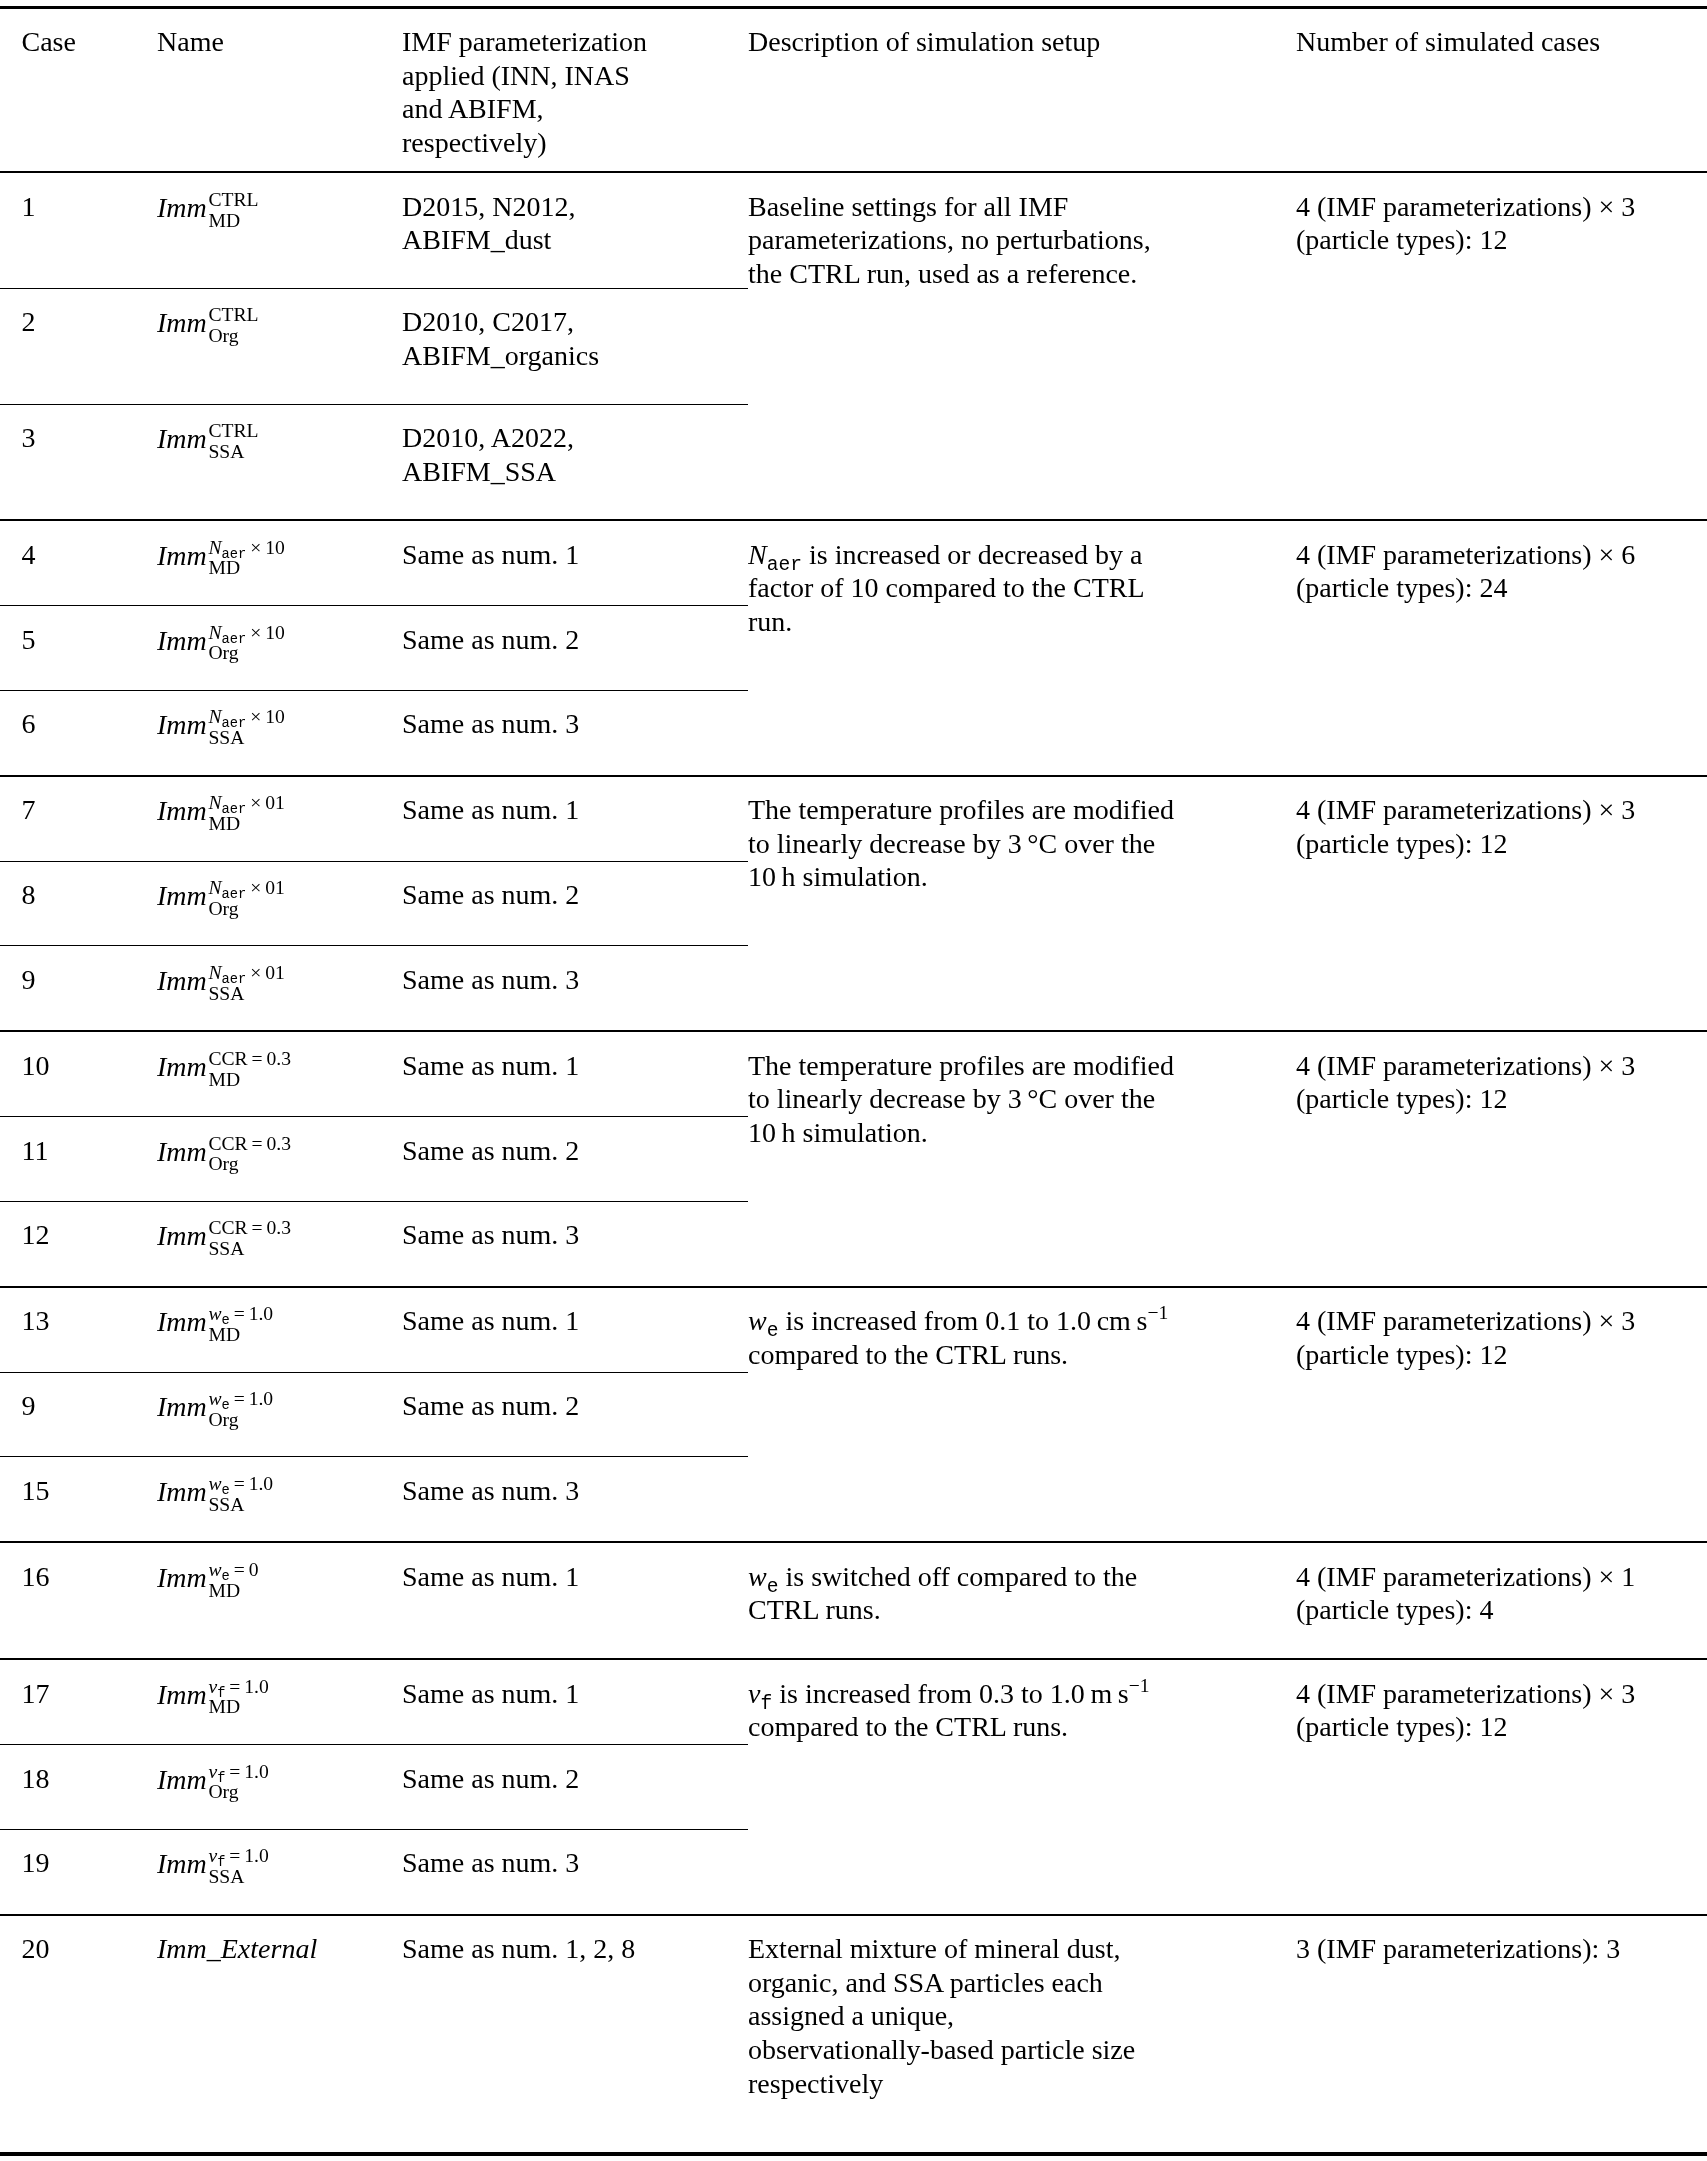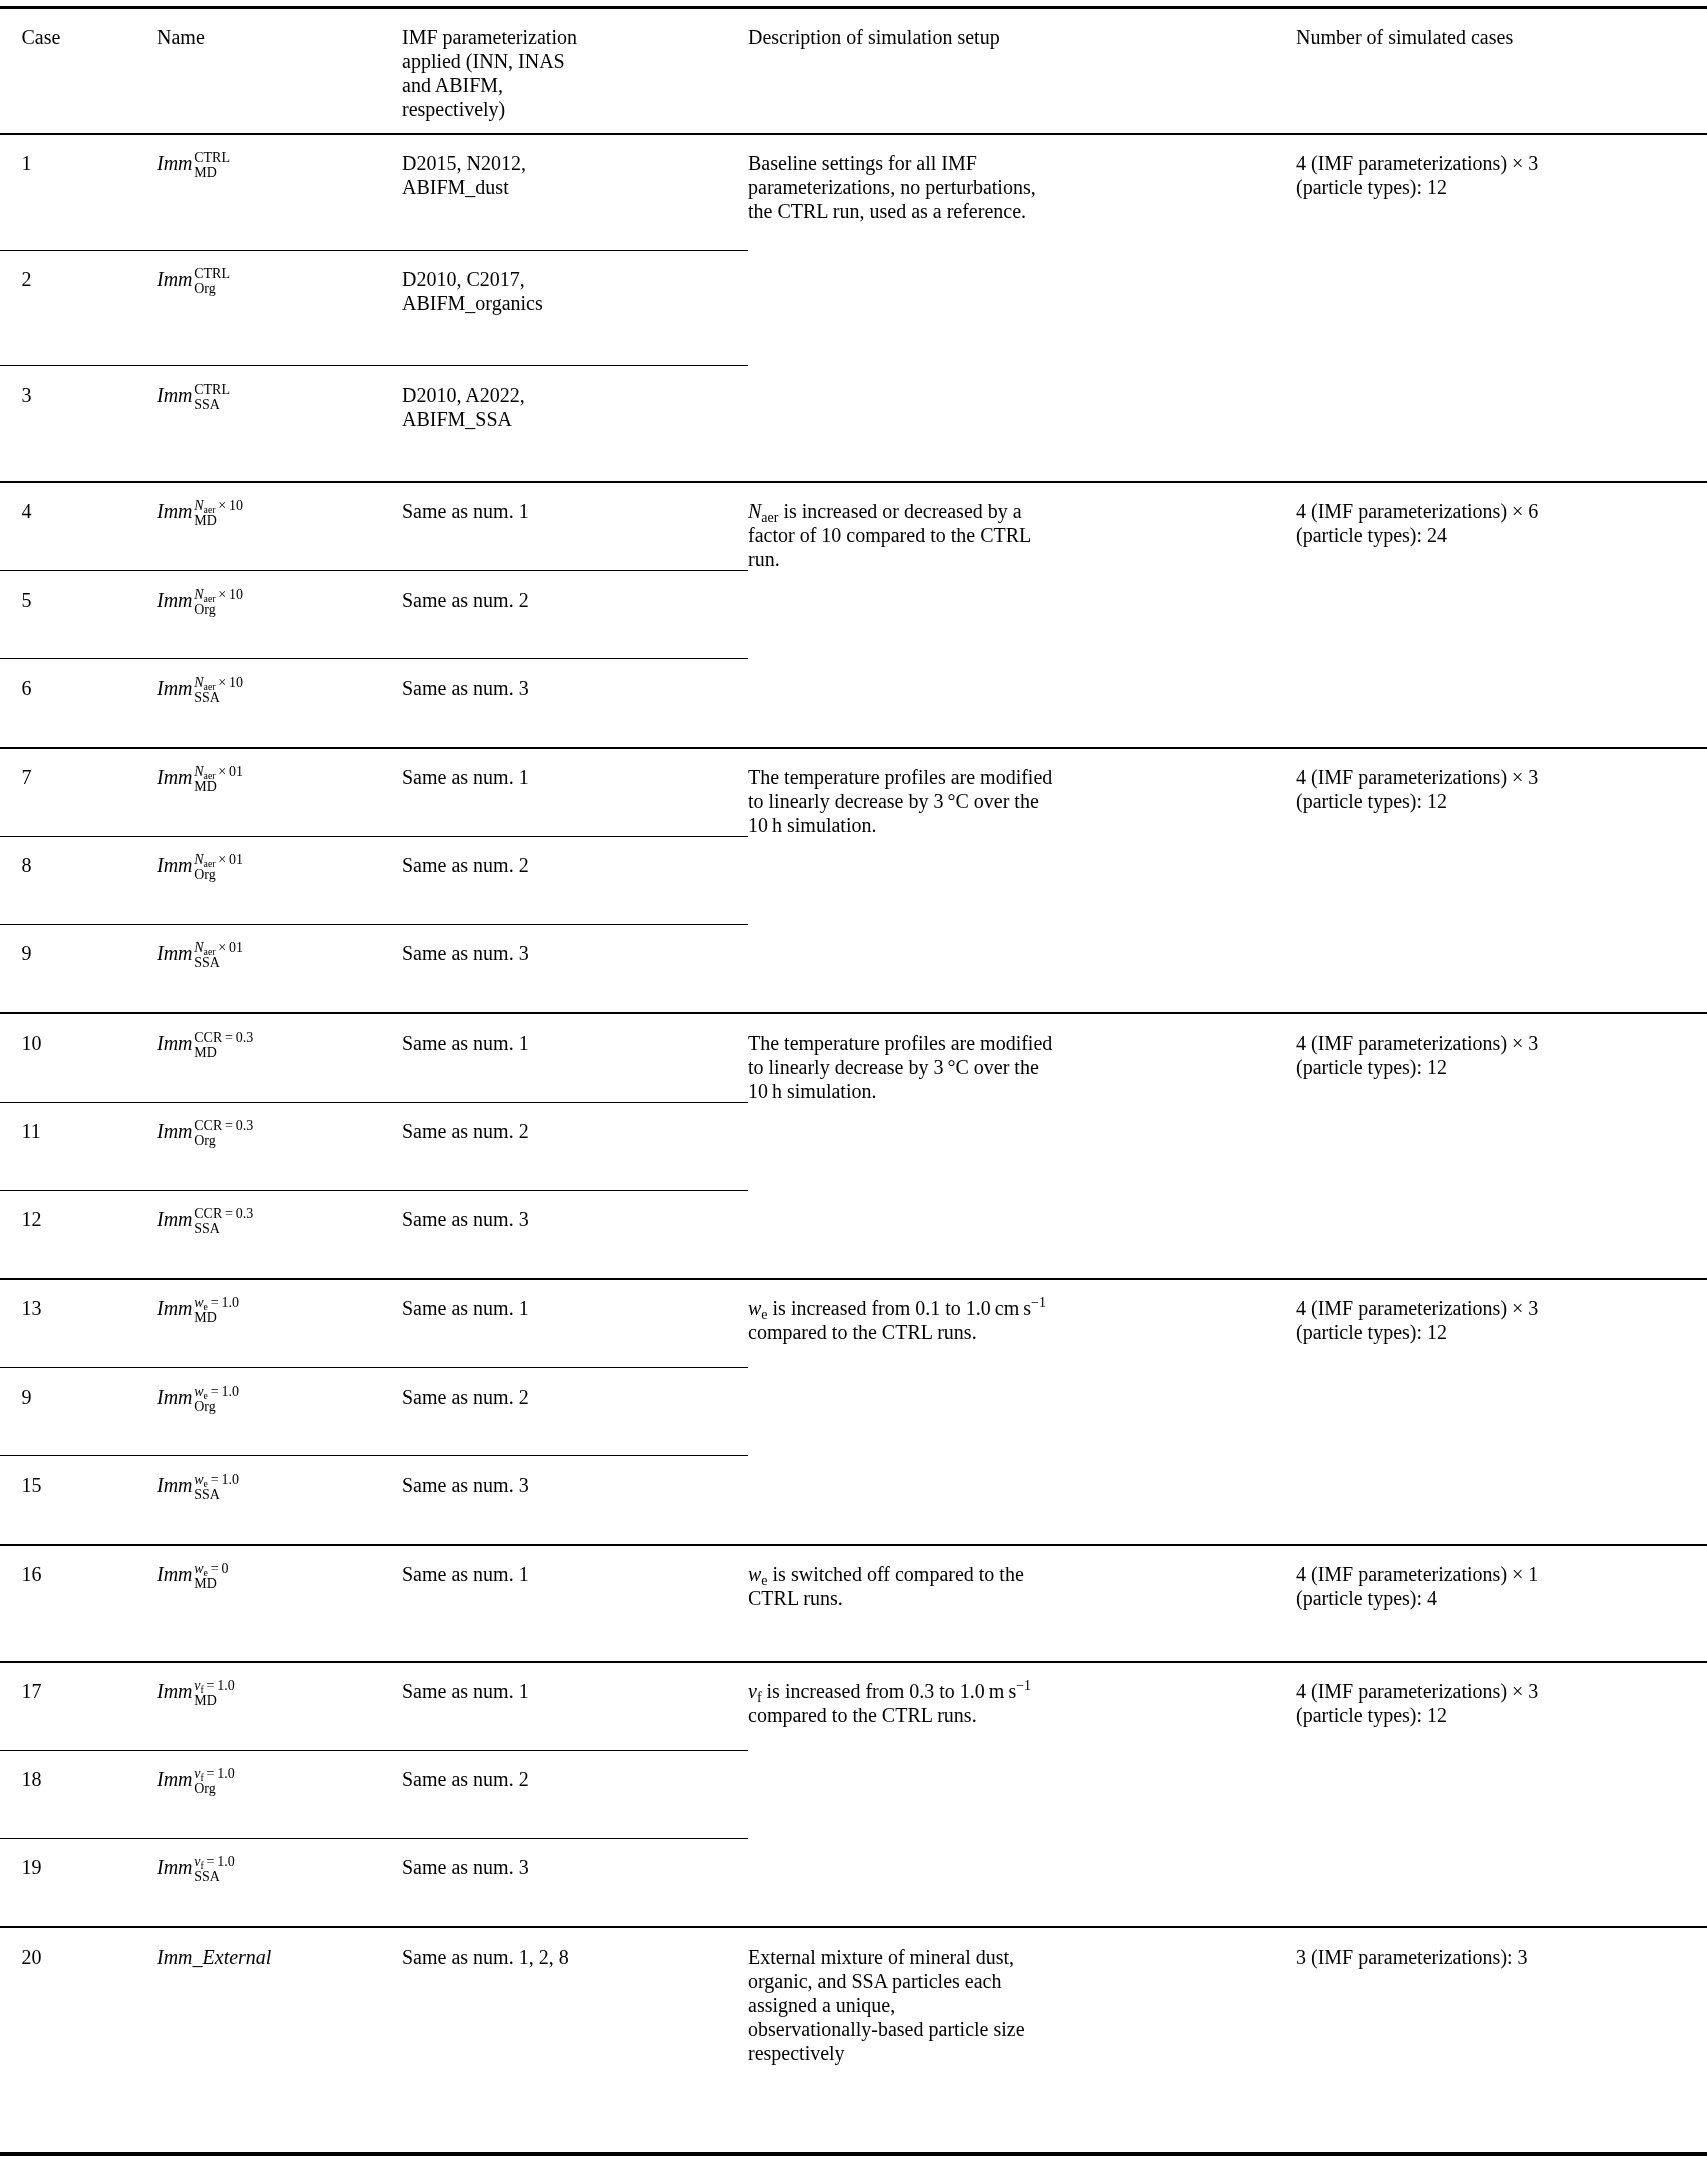--- a/index.html
+++ b/index.html
@@ -16,7 +16,7 @@
     height: 2150px;
     border-top: 3.3px solid #000;
     border-bottom: 4.1px solid #000;
-    font-size: 20px;
+    font-size: 28px;
     line-height: 1.2;
   }
   col.w-case { width: 157px; }

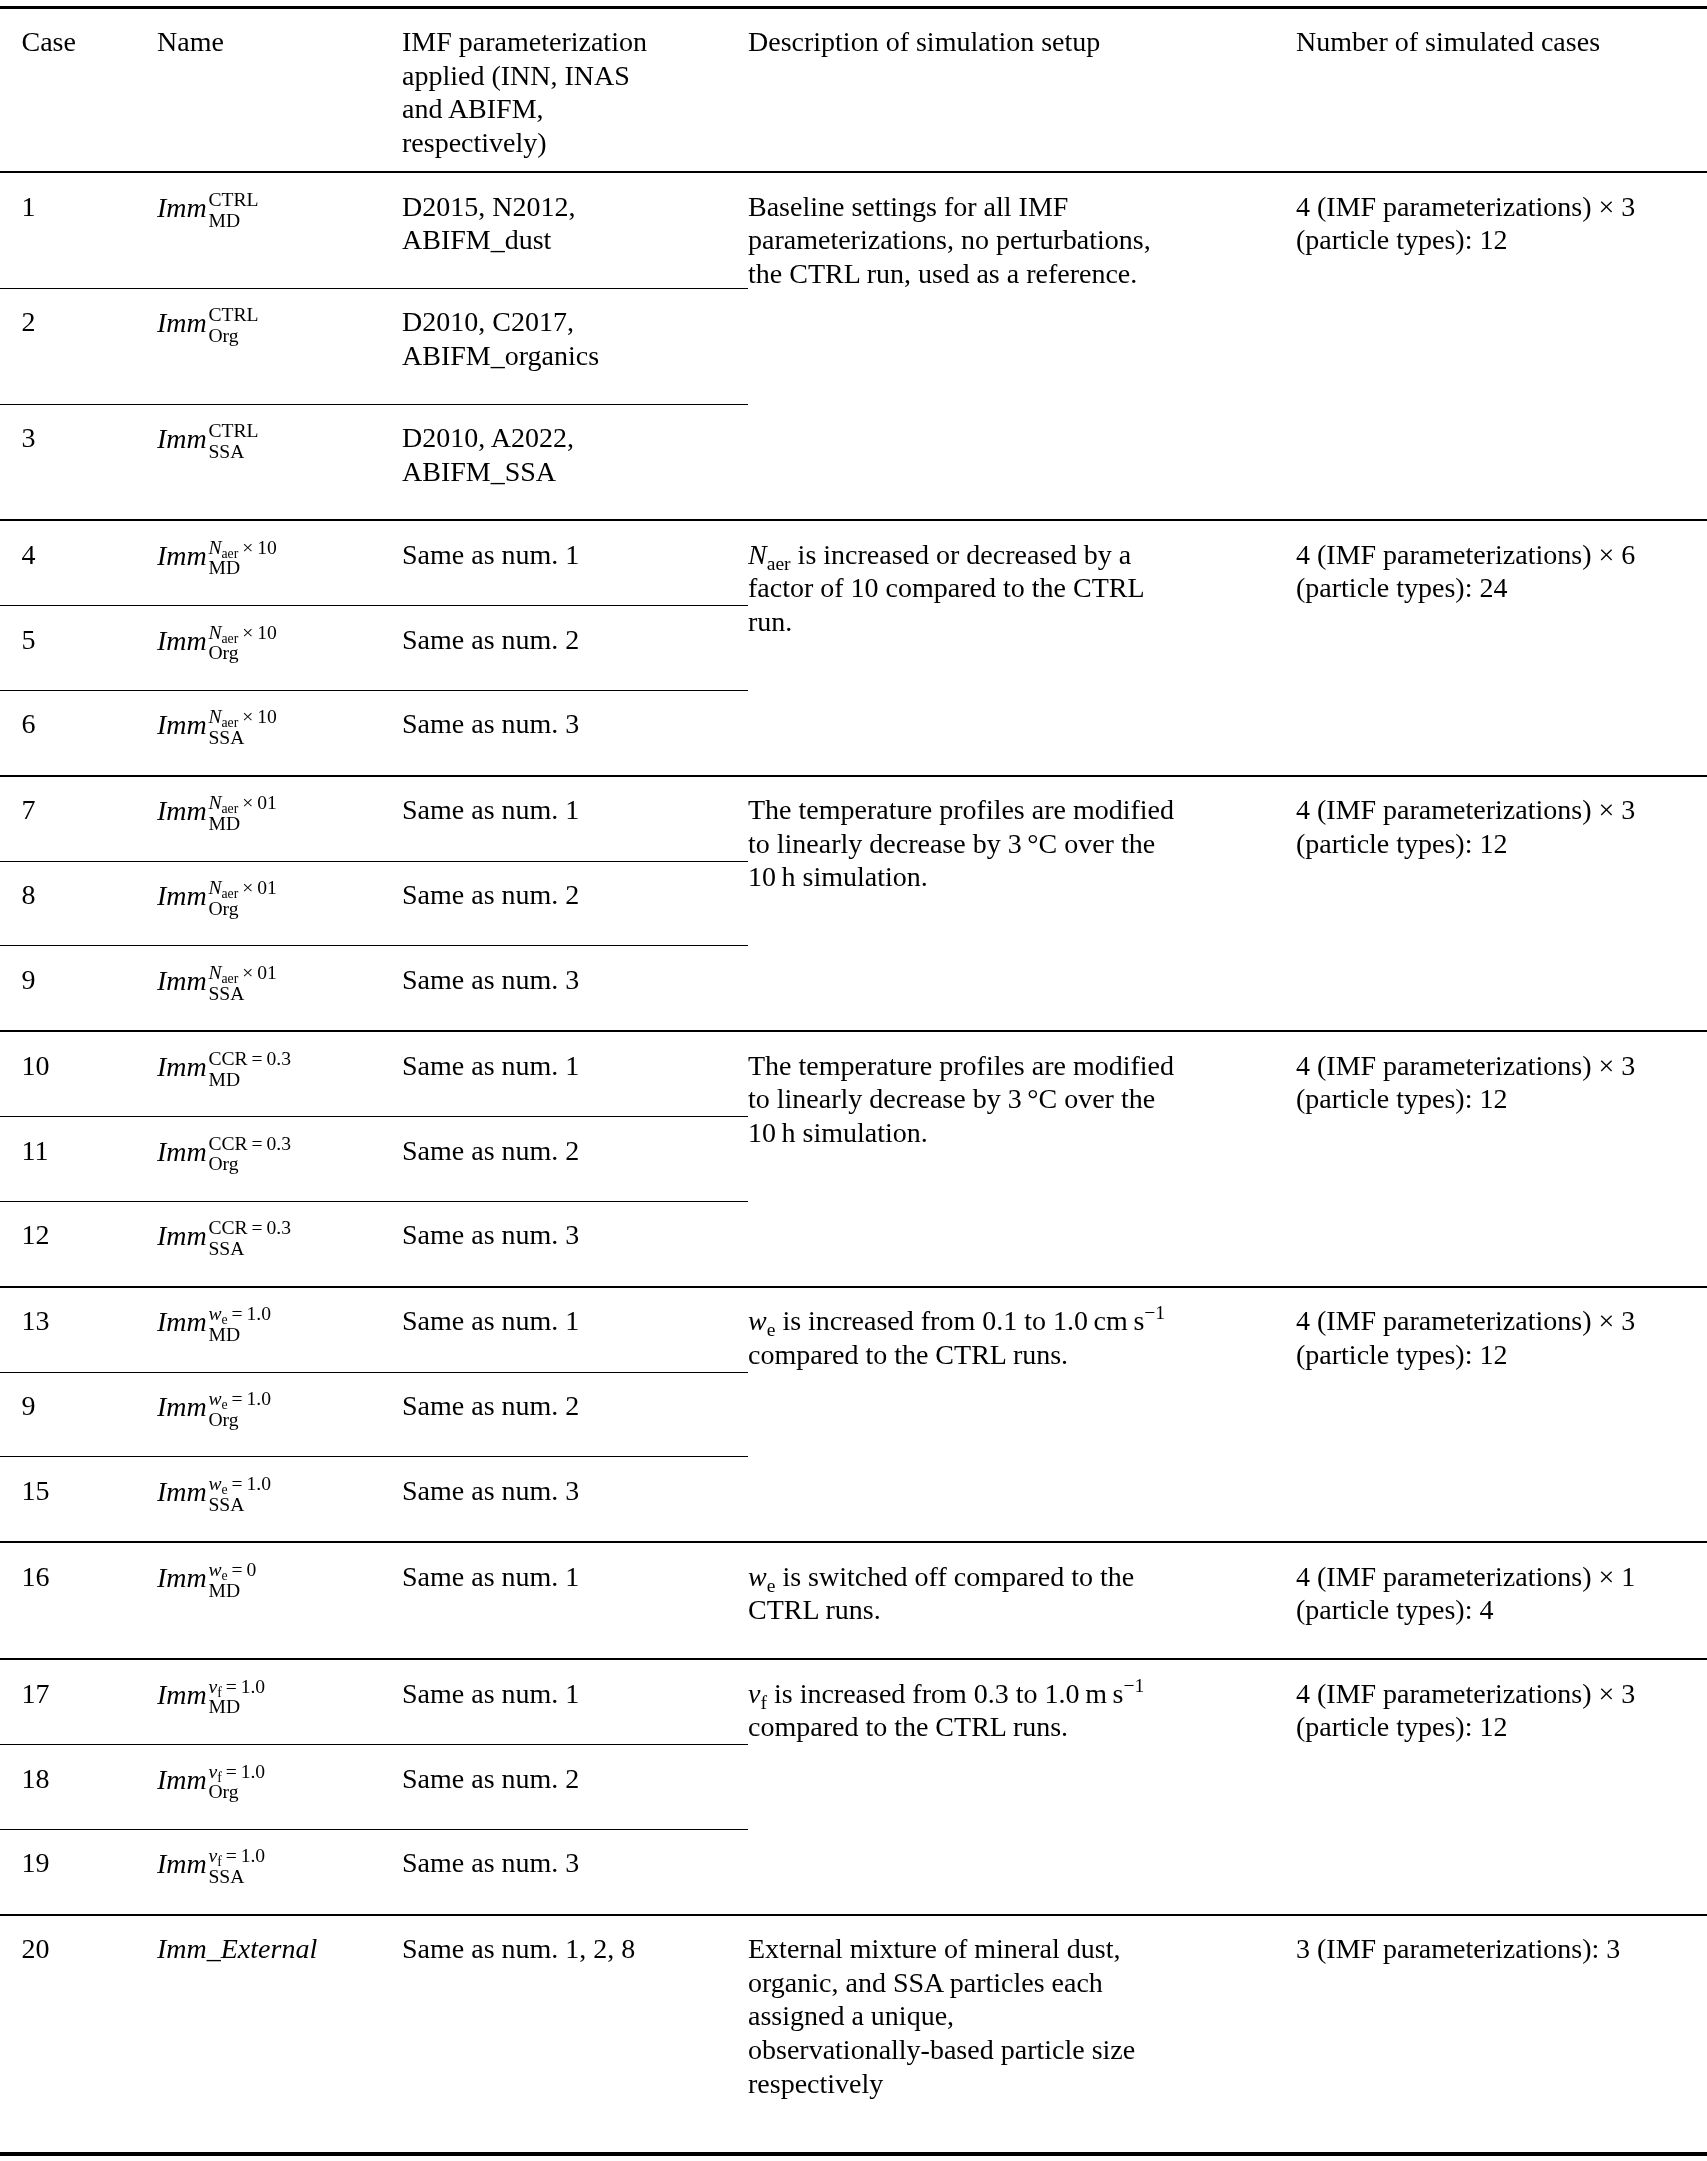--- a/index.html
+++ b/index.html
@@ -40,7 +40,7 @@
 
   .ln { display: block; white-space: nowrap; }
   .r-i { font-style: italic; }
-  .r-sub { font-size: 70%; vertical-align: -0.3em; line-height: 0; }
+  .r-sub { font-size: 70%; vertical-align: -0.3em; line-height: 0; font-family: Liberation Mono, monospace; }
   .r-sup { font-size: 70%; vertical-align: 0.55em; line-height: 0; }
 
   .nm-base { white-space: nowrap; font-style: italic; }

